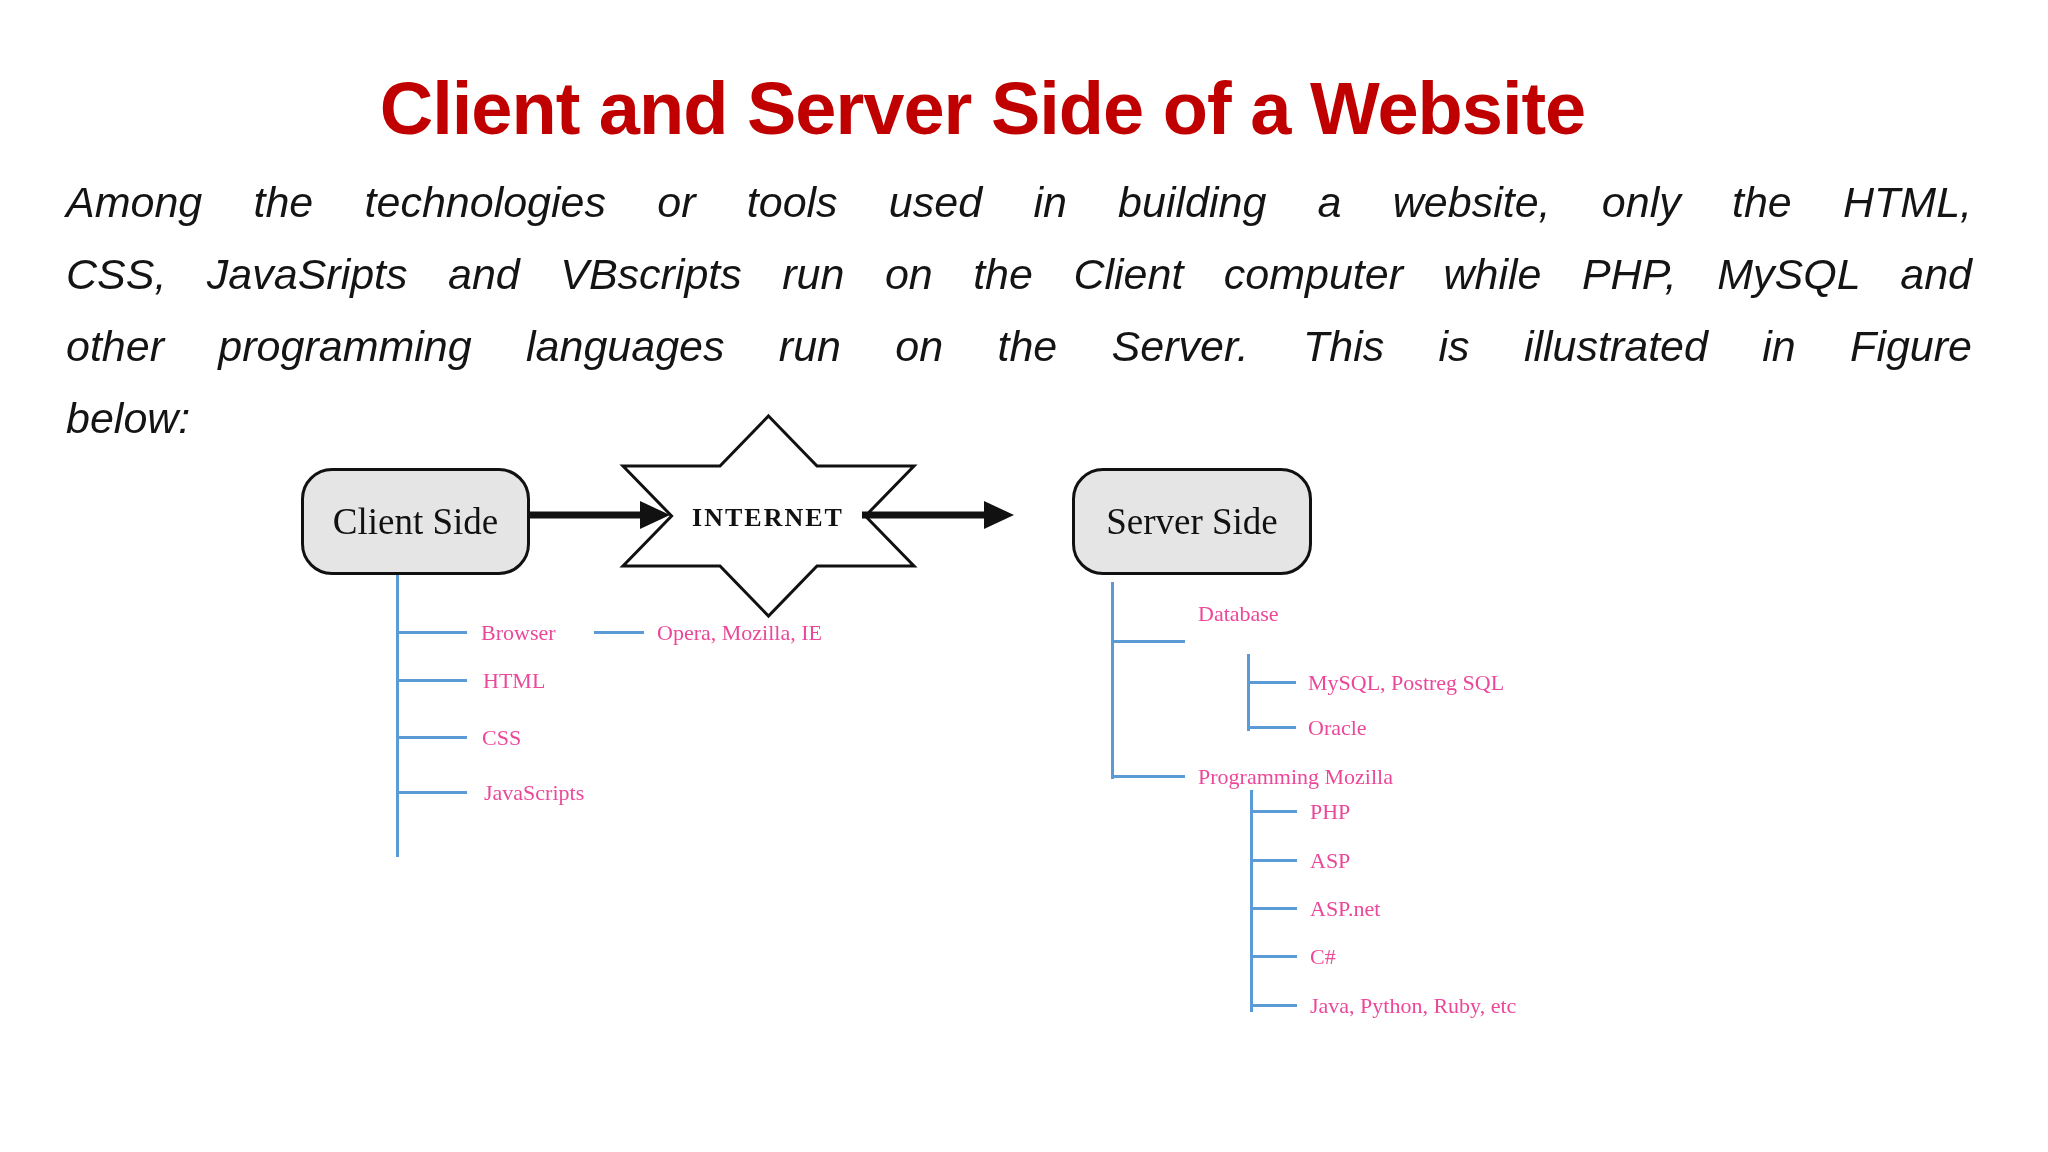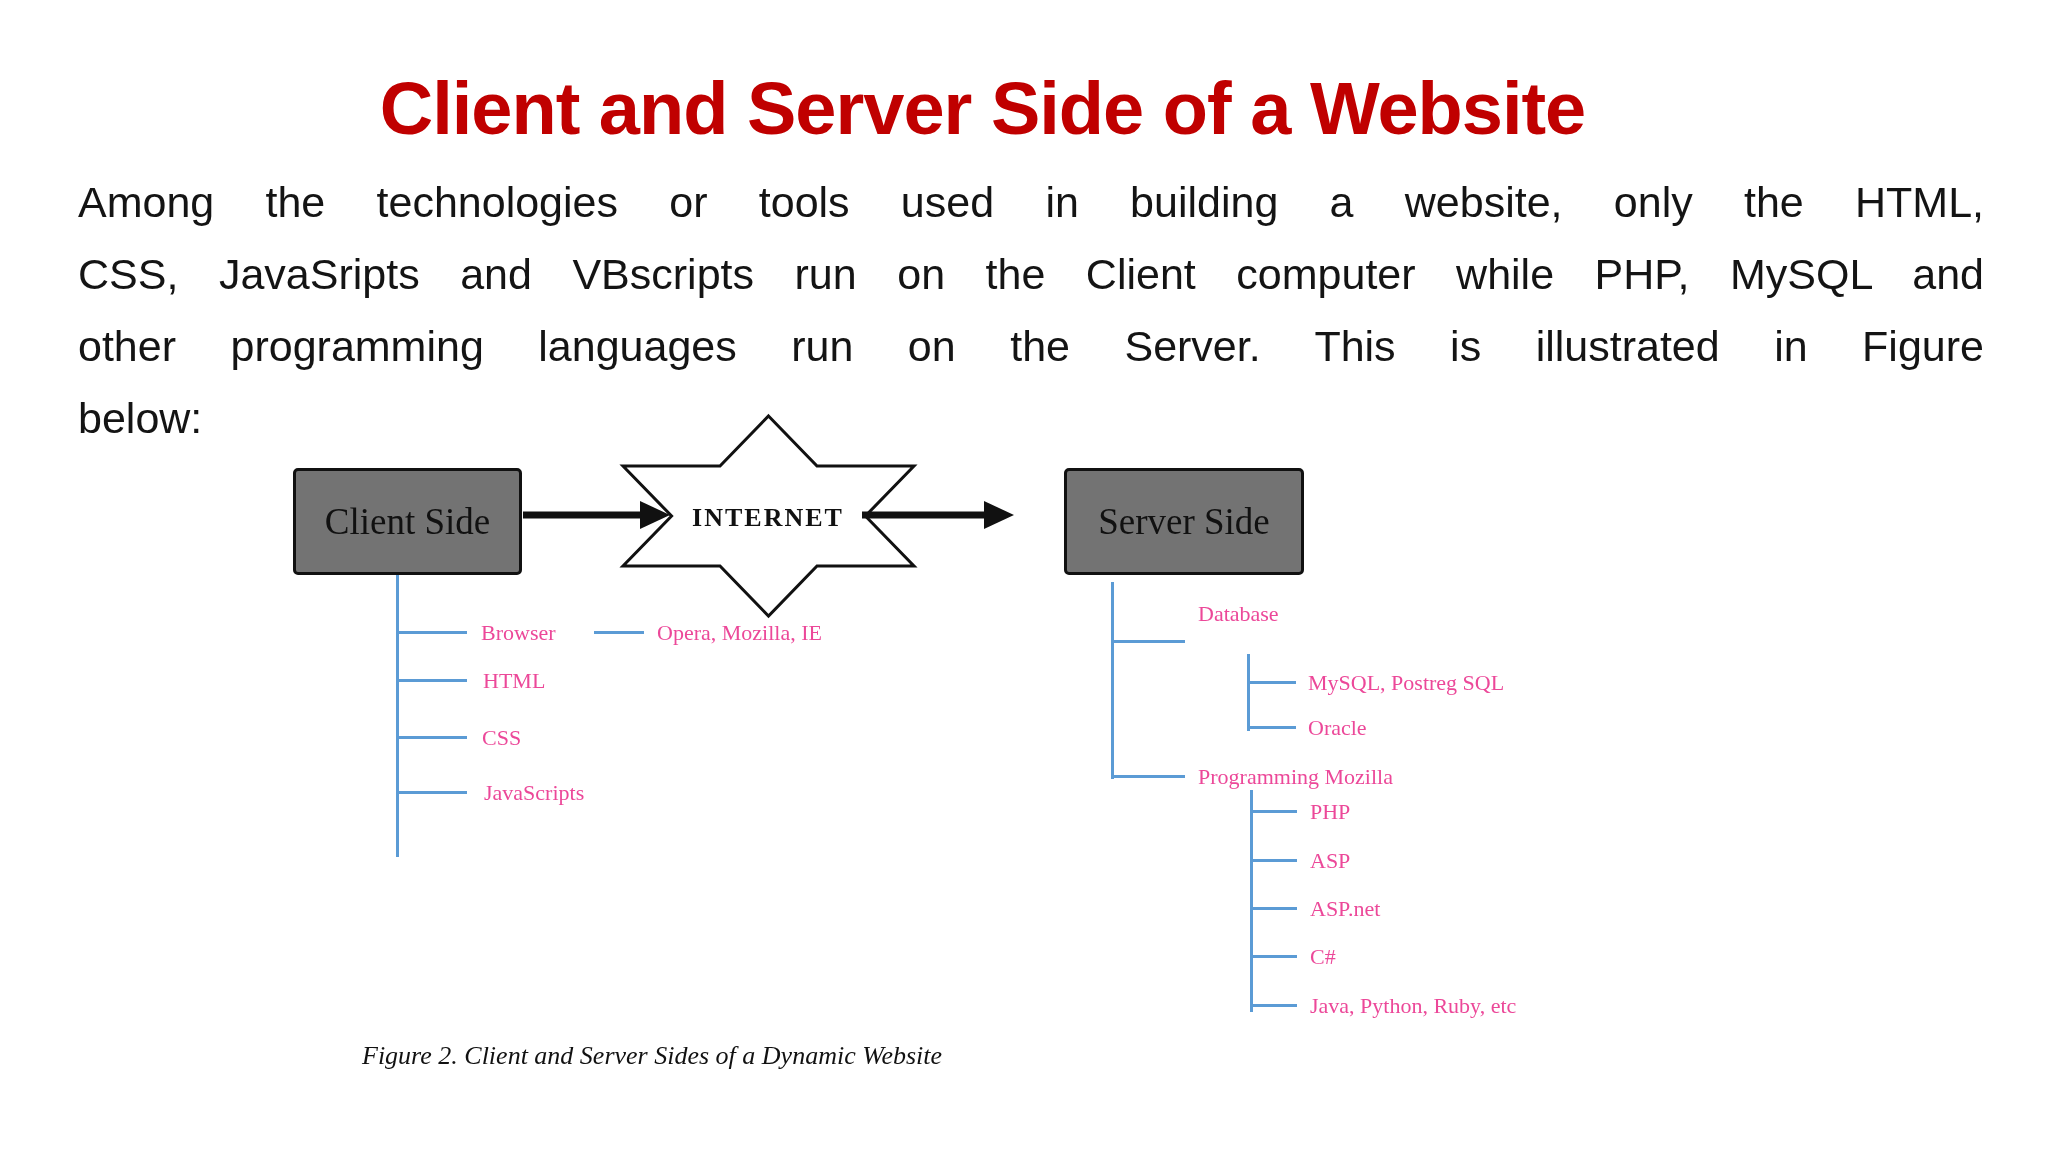--- a/index.html
+++ b/index.html
@@ -17,7 +17,7 @@
     font-size:74px;line-height:90px;font-weight:700;
     text-align:center;color:#C00000;letter-spacing:-1px;
   }
-  .para{position:absolute;left:78px;top:166px;width:1906px;}
+  .para{position:absolute;left:66px;top:166px;width:1906px;font-style:italic;}
   .pline{
     font-size:43px;line-height:72px;height:72px;
     text-align:justify;text-align-last:justify;

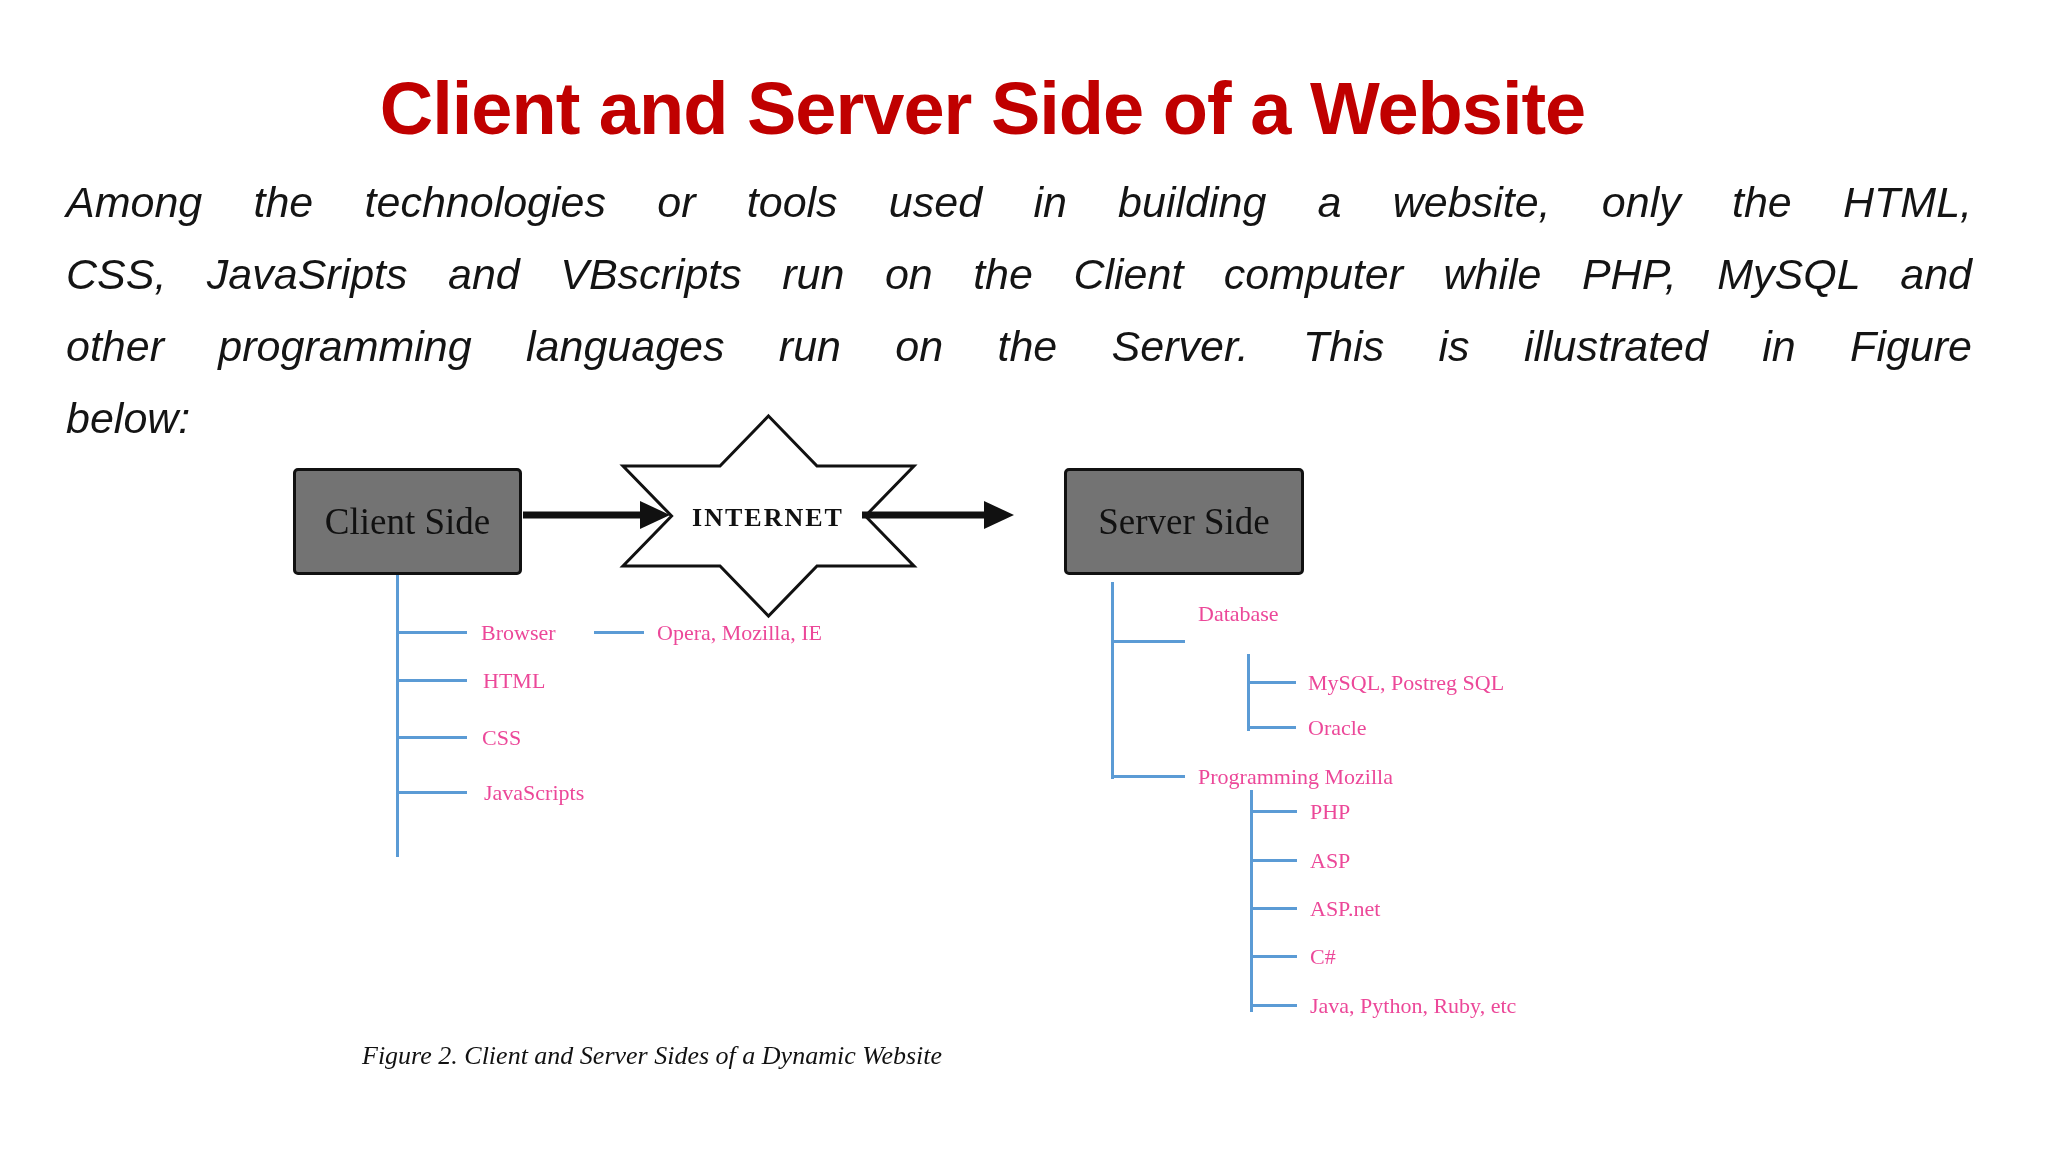--- a/index.html
+++ b/index.html
@@ -27,9 +27,9 @@
   
   .nodebox{
     position:absolute;top:468px;height:101px;
-    border:3px solid #111;border-radius:5px;background:#737373;
+    border:3px solid #111;border-radius:31px;background:#e5e5e5;
     display:flex;align-items:center;justify-content:center;
-    font-family:"Liberation Serif", serif;font-size:37px;color:#111;
+    font-family:"Liberation Serif", serif;font-size:37px;color:#111;margin-left:8px;
   }
   .client-box{left:293px;width:223px;}
   .server-box{left:1064px;width:234px;}

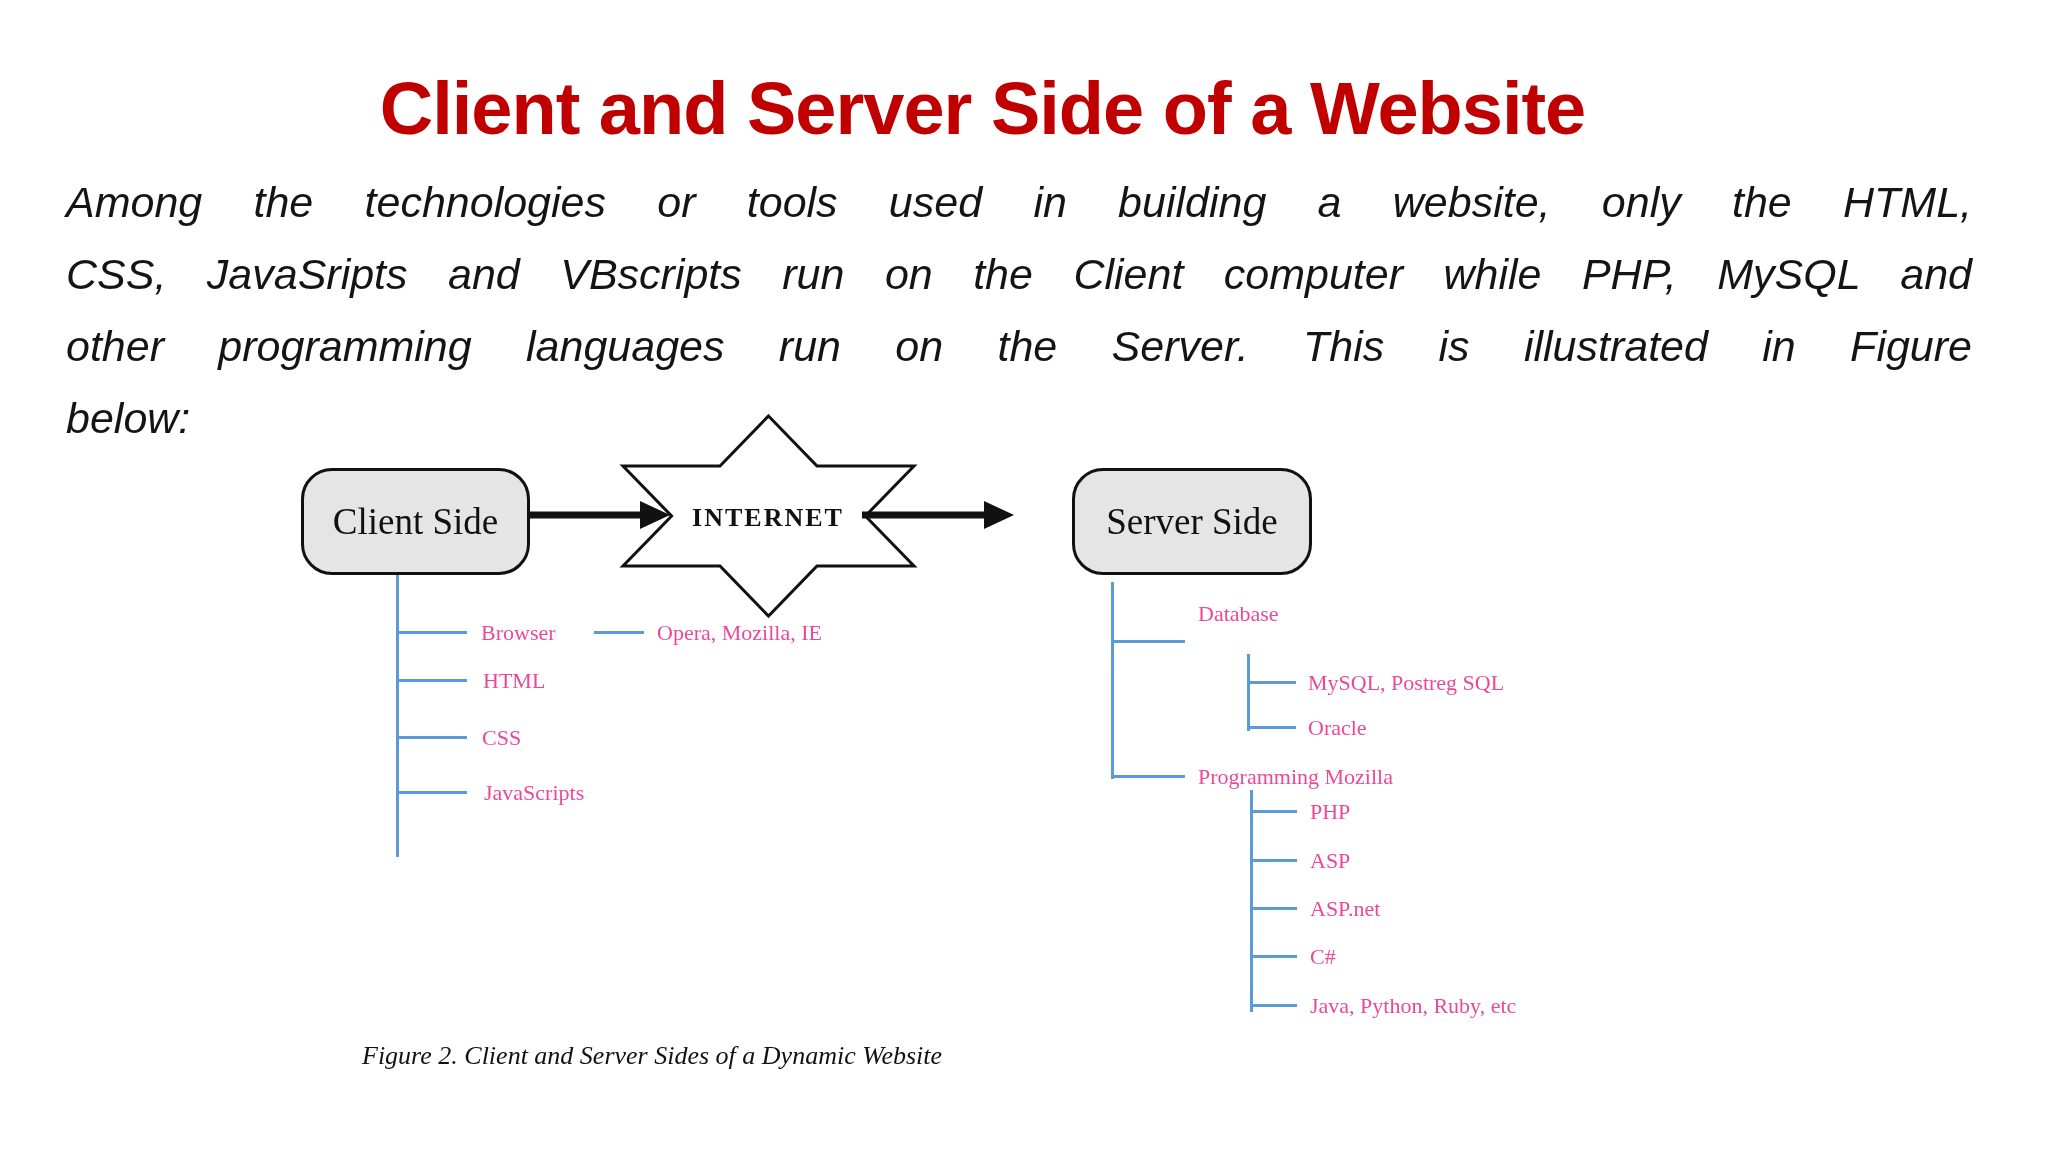--- a/index.html
+++ b/index.html
@@ -160,7 +160,6 @@
   <div class="tlabel lbl-cs">C#</div>
   <div class="tlabel lbl-java">Java, Python, Ruby, etc</div>
 
-  <div class="caption">Figure 2. Client and Server Sides of a Dynamic Website</div>
 
 </div>
 

